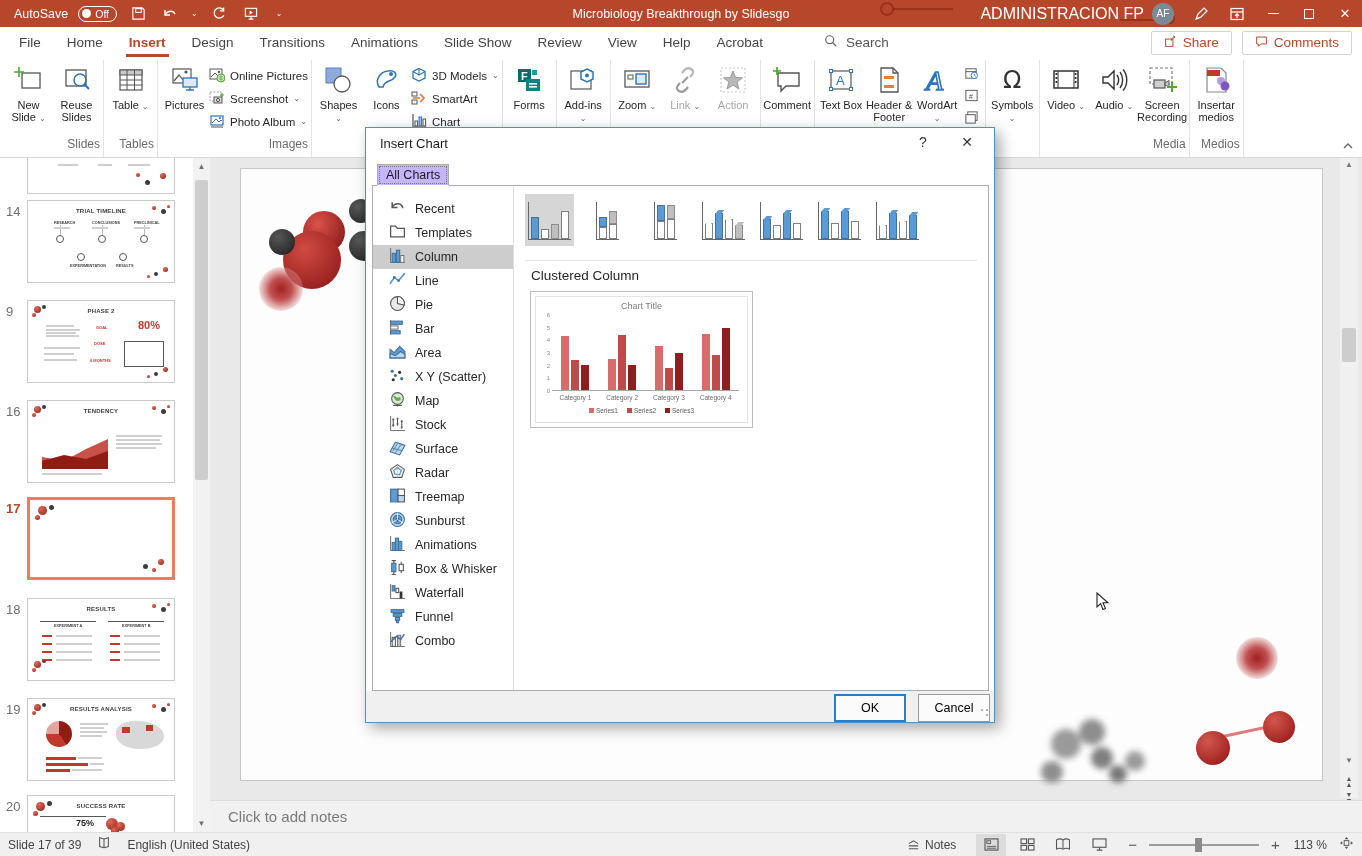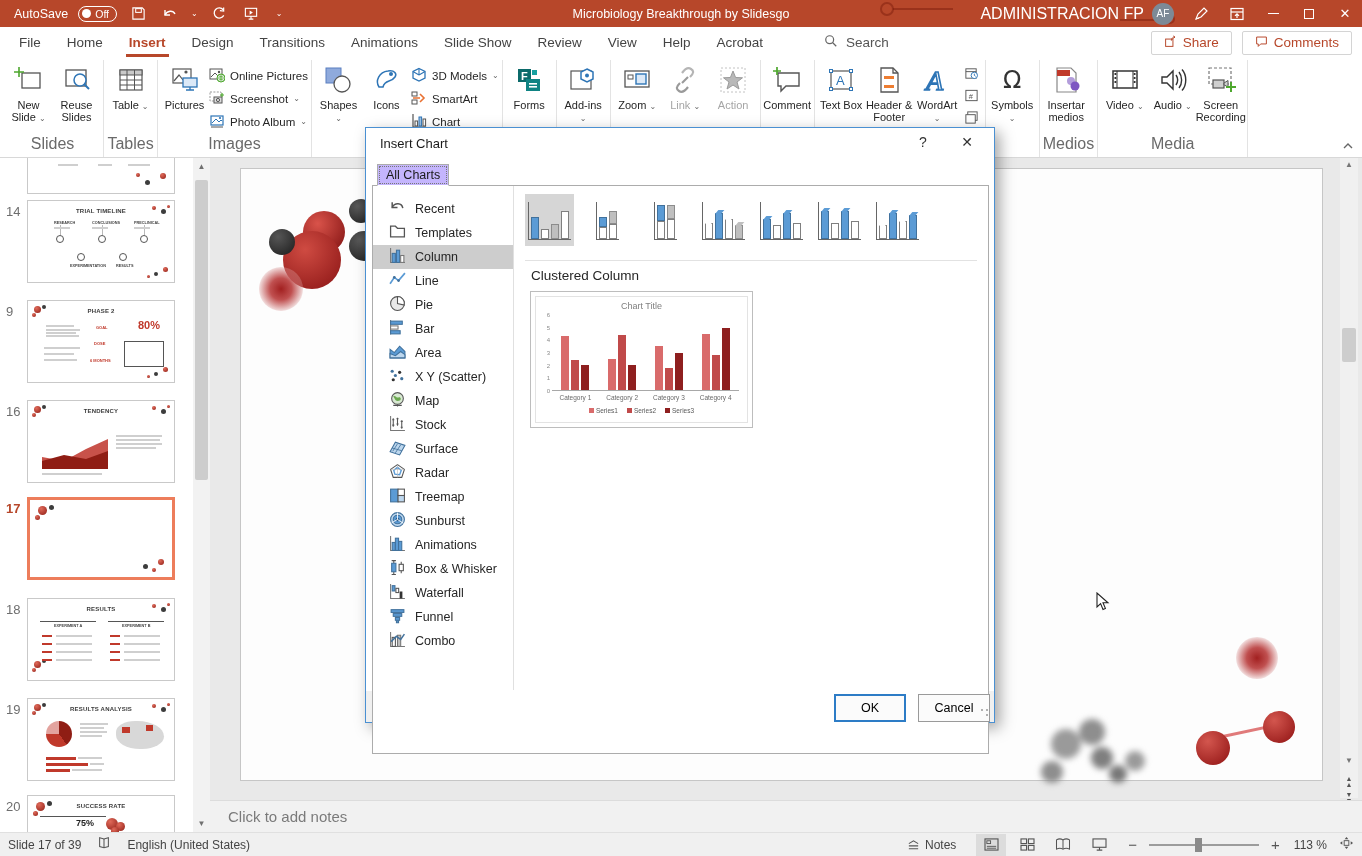--- a/index.html
+++ b/index.html
@@ -546,22 +546,6 @@
           <div class="rbtn big">
         <div class="ricon">
               <svg width="30" height="30" viewBox="0 0 30 30">
-                <path d="M6 3 H20 L25 8 V27 H6 Z" fill="#fff" stroke="#888" stroke-width="1.2"></path>
-                <rect x="6" y="5" width="13" height="6" fill="#C0392B"></rect>
-                <circle cx="20" cy="16" r="4" fill="#b39ddb"></circle>
-                <circle cx="24" cy="21" r="4.5" fill="#7e57c2"></circle>
-              </svg>
-            </div>
-        <div class="rlabel">Insertar medios</div>
-          </div>
-        </div>
-    <div class="rglabel">Medios</div>
-      </div>
-      <div class="rgroup">
-    <div class="ritems">
-          <div class="rbtn big">
-        <div class="ricon">
-              <svg width="30" height="30" viewBox="0 0 30 30">
                 <rect x="3" y="6" width="24" height="17" fill="#fff" stroke="#333" stroke-width="1.5"></rect>
                 <path d="M7 6 V23 M23 6 V23" stroke="#333"></path>
                 <rect x="4.5" y="8" width="1.8" height="2" fill="#333"></rect>
@@ -596,6 +580,22 @@
           </div>
         </div>
     <div class="rglabel">Media</div>
+      </div>
+      <div class="rgroup">
+    <div class="ritems">
+          <div class="rbtn big">
+        <div class="ricon">
+              <svg width="30" height="30" viewBox="0 0 30 30">
+                <path d="M6 3 H20 L25 8 V27 H6 Z" fill="#fff" stroke="#888" stroke-width="1.2"></path>
+                <rect x="6" y="5" width="13" height="6" fill="#C0392B"></rect>
+                <circle cx="20" cy="16" r="4" fill="#b39ddb"></circle>
+                <circle cx="24" cy="21" r="4.5" fill="#7e57c2"></circle>
+              </svg>
+            </div>
+        <div class="rlabel">Insertar medios</div>
+          </div>
+        </div>
+    <div class="rglabel">Medios</div>
       </div>
     </div>
   <div class="ribbon-collapse">

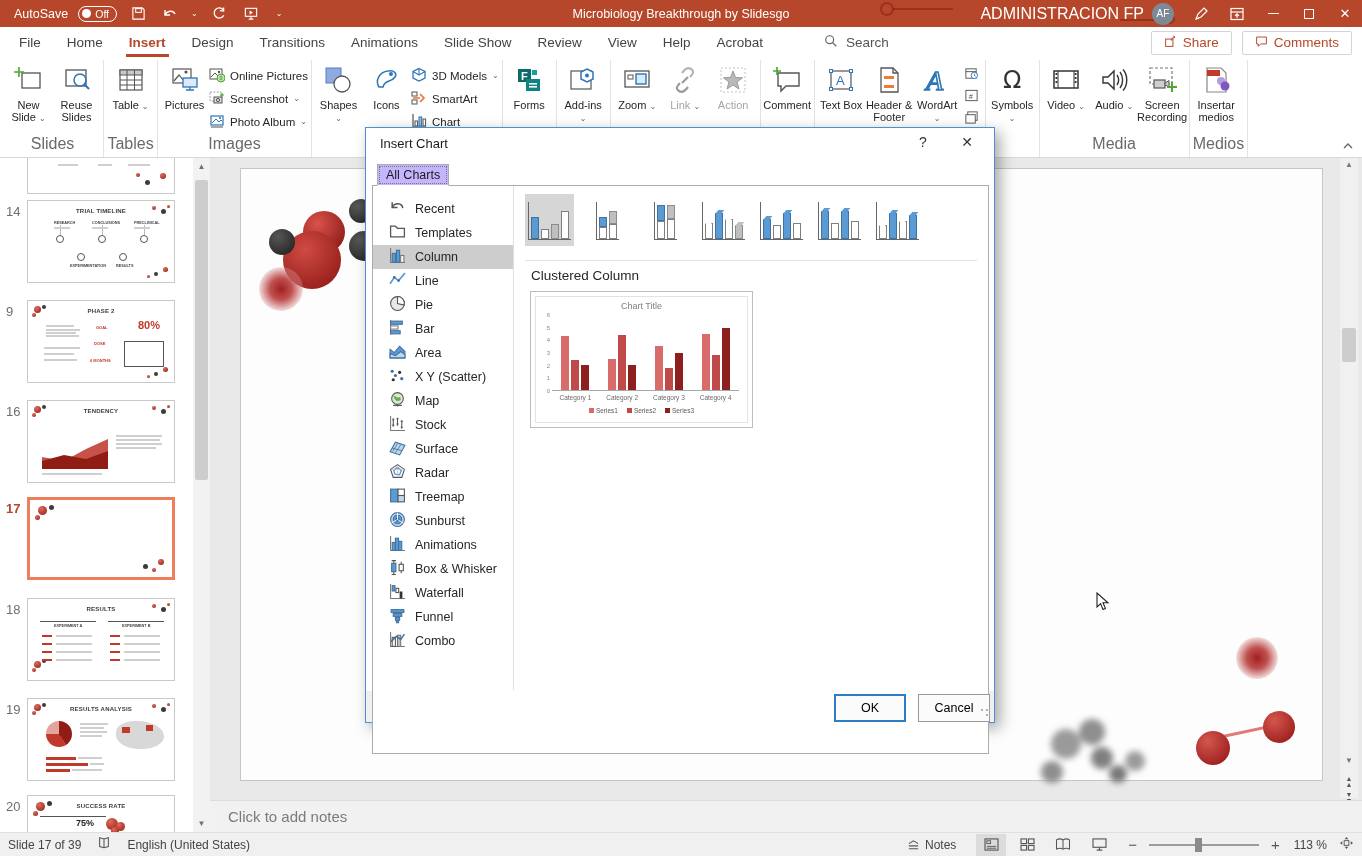--- a/index.html
+++ b/index.html
@@ -38,7 +38,7 @@
     display:flex;align-items:stretch;padding:2px 2px 0 2px;z-index:3;overflow:hidden}
   .rgroup{display:flex;flex-direction:column;border-right:1px solid #e3e3e3;padding:0 3px}
   .ritems{display:flex;align-items:flex-start;height:76px;gap:1px}
-  .rglabel{font-size:16px;color:#6a6a6a;text-align:center;height:18px;line-height:16px;white-space:nowrap}
+  .rglabel{font-size:12px;color:#6a6a6a;text-align:right;height:18px;line-height:16px;white-space:nowrap}
   .rbtn{display:flex;flex-direction:column;align-items:center;color:#262626;cursor:default}
   .rbtn.big{width:47px;padding-top:3px}
   .rbtn.big .ricon{height:34px;display:flex;align-items:center;justify-content:center}

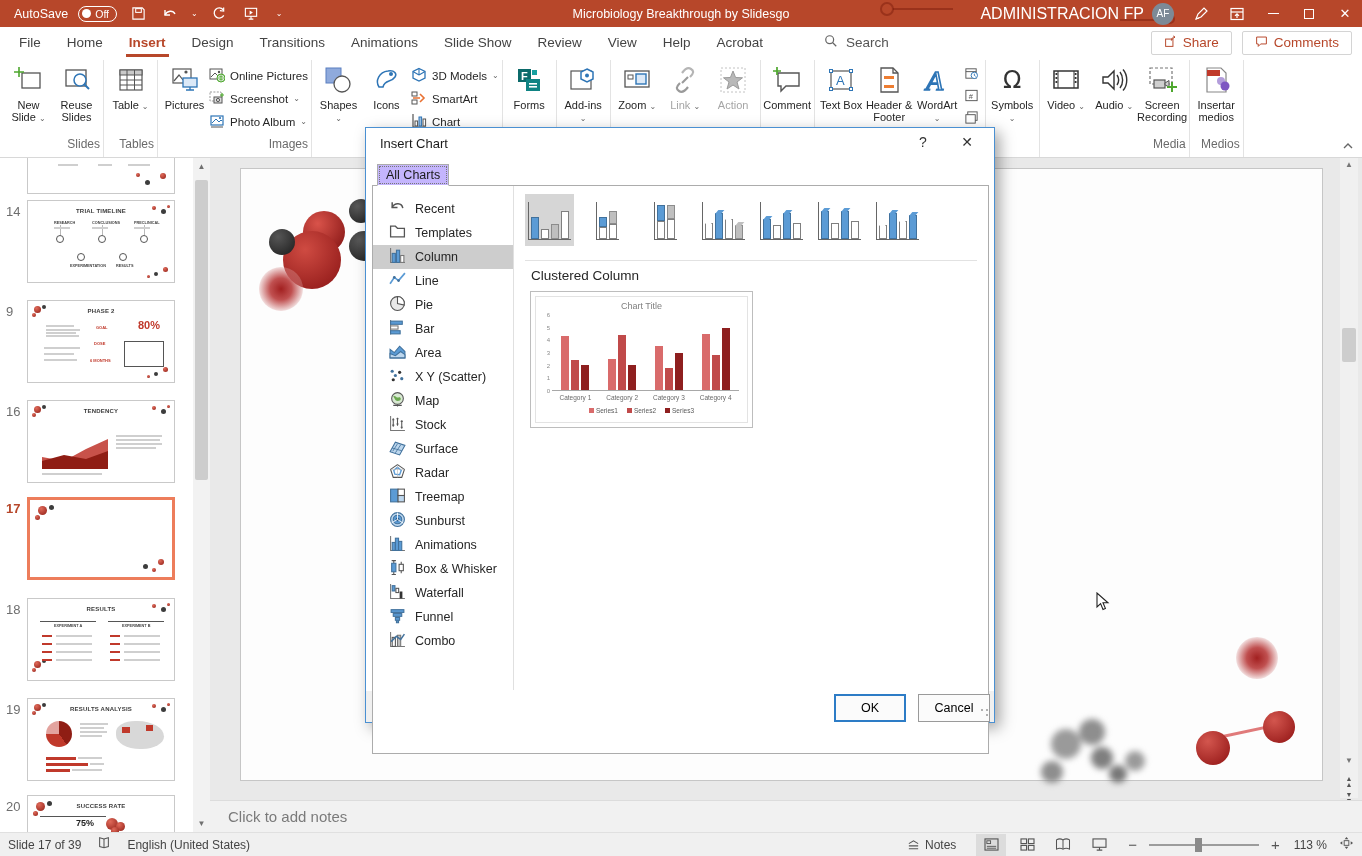--- a/index.html
+++ b/index.html
@@ -98,7 +98,7 @@
   .dlg-close{position:absolute;right:12px;top:6px;width:30px;text-align:center;font-size:14px;color:#333}
   .dlg-tab{position:absolute;left:11px;top:36px;height:22px;padding:3px 8px;background:#c4b5fd;
     border:1px solid #acacac;border-bottom:1px solid #fff;z-index:2;font-size:12.5px;outline:1px dotted #777;outline-offset:-3px}
-  .dlg-frame{position:absolute;left:6px;top:57px;width:617px;height:569px;border:1px solid #acacac;background:#fff}
+  .dlg-frame{position:absolute;left:6px;top:57px;width:617px;height:506px;border:1px solid #acacac;background:#fff}
   .dlg-botstrip{position:absolute;left:0;top:563px;width:628px;height:31px;background:#f0f0f0}
   .typelist{position:absolute;left:0;top:0;width:141px;height:504px;border-right:1px solid #e0e0e0;padding-top:11px;background:#fff}
   .titem{display:flex;align-items:center;gap:9px;height:24px;padding-left:16px;font-size:12.5px;color:#262626}

